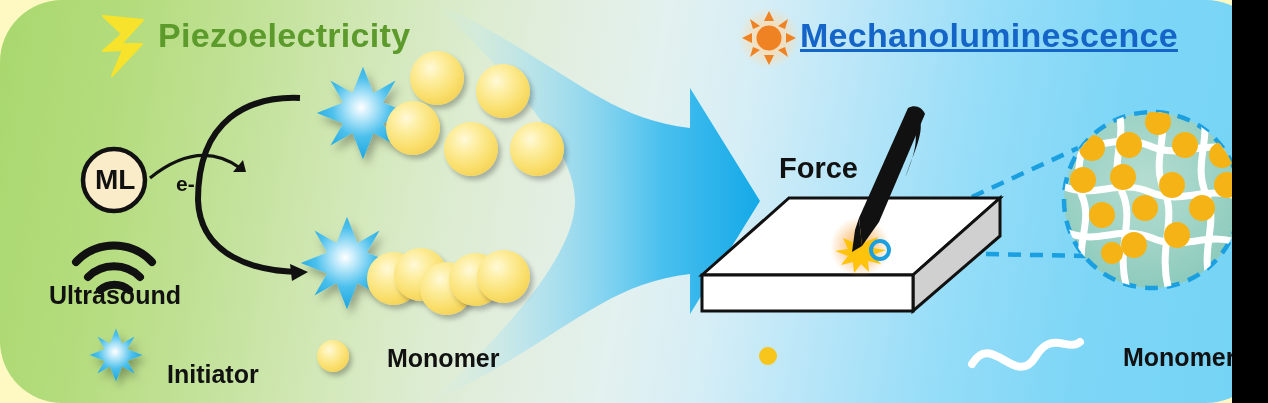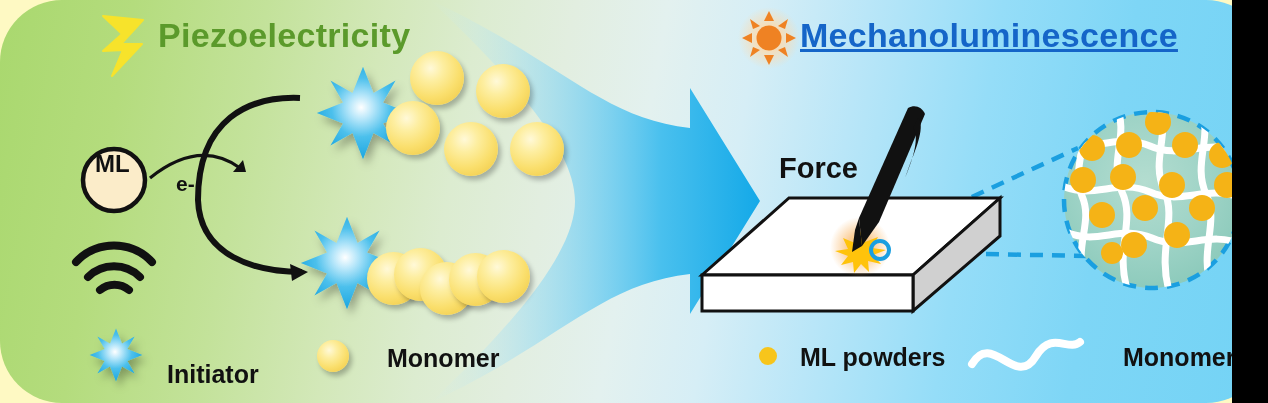--- a/index.html
+++ b/index.html
@@ -20,7 +20,7 @@
   #t-force{left:779px;top:152px;font-size:29px;color:#111;}
   #t-ultra{left:49px;top:281px;font-size:25px;color:#111;}
   #t-emin{left:176px;top:172px;font-size:21px;color:#111;font-weight:bold;}
-  #t-ml{left:95px;top:150px;font-size:24px;color:#111;}
+  #t-ml{left:95px;top:164px;font-size:28px;color:#111;}
   .lg{position:absolute;white-space:nowrap;font-size:25px;font-weight:bold;color:#111;}
   #lg-init{left:167px;top:360px;}
   #lg-mono{left:363px;top:344px;margin-left:24px;}

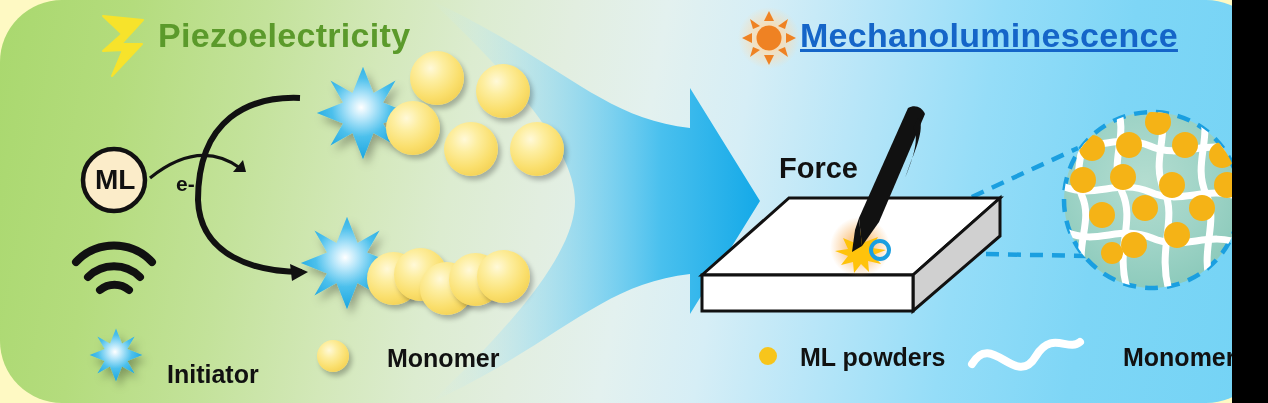--- a/index.html
+++ b/index.html
@@ -203,6 +203,7 @@
   <div class="txt" id="t-mech">Mechanoluminescence</div>
   <div class="txt" id="t-ml">ML</div>
   <div class="txt" id="t-emin">e-</div>
+  <div class="txt" id="t-ultra">Ultrasound</div>
   <div class="txt" id="t-force">Force</div>
 
   <div class="lg" id="lg-init">Initiator</div>

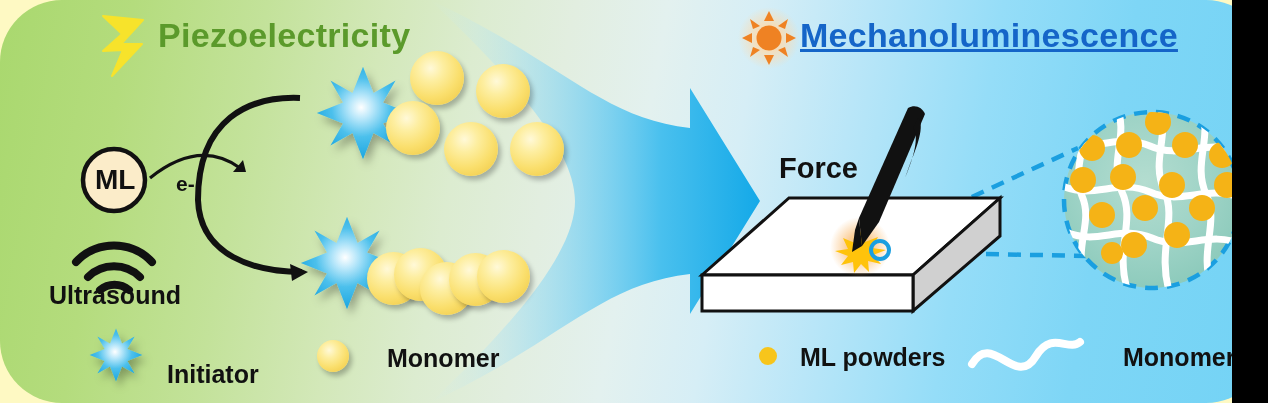--- a/index.html
+++ b/index.html
@@ -208,7 +208,6 @@
 
   <div class="lg" id="lg-init">Initiator</div>
   <div class="lg" id="lg-mono">Monomer</div>
-  <div class="lg" id="lg-pow">ML powders</div>
   <div class="lg" id="lg-poly">Monomer</div>
 </div>
 

